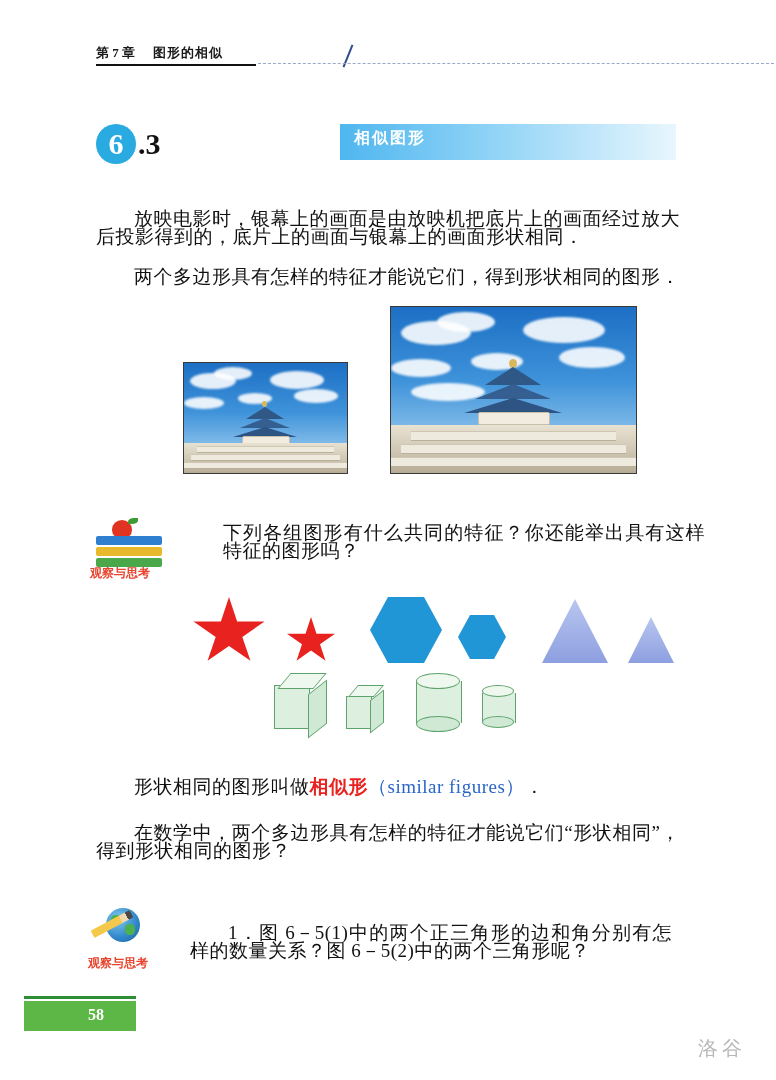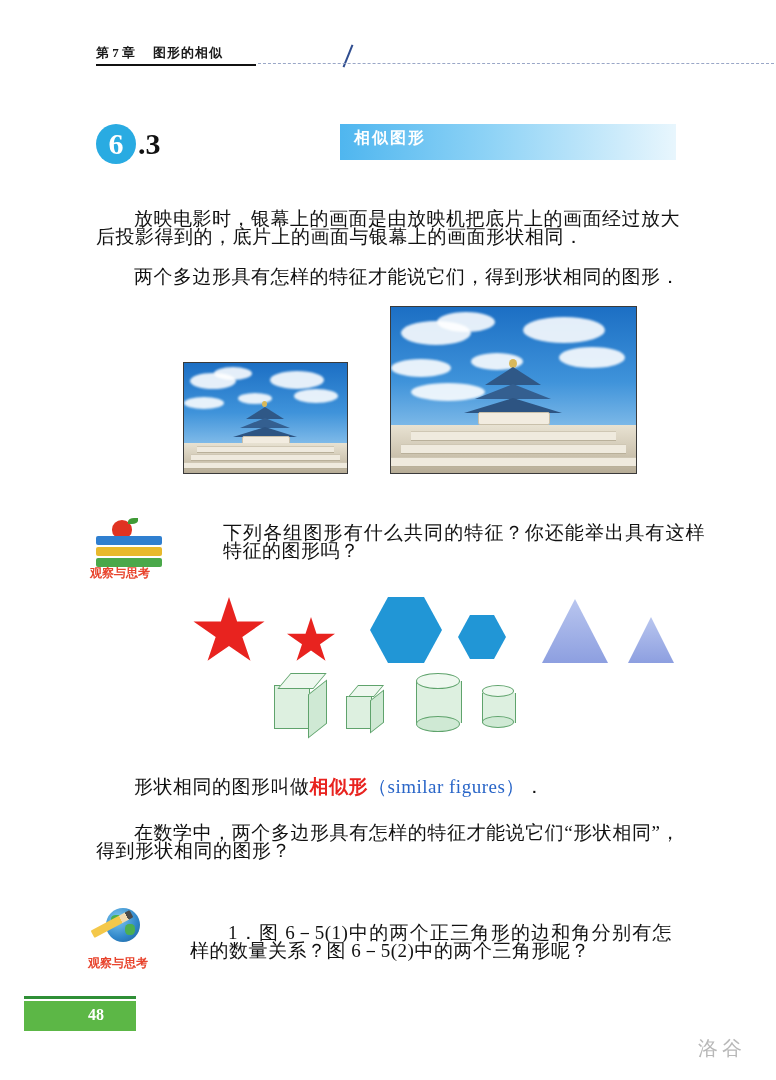--- a/index.html
+++ b/index.html
@@ -519,7 +519,7 @@
 
 <div class="footer-rule"></div>
 <div class="footer-bar"></div>
-<div class="page-no">48</div>
+<div class="page-no">58</div>
 <div class="watermark">洛谷</div>
 
 </body></html>

